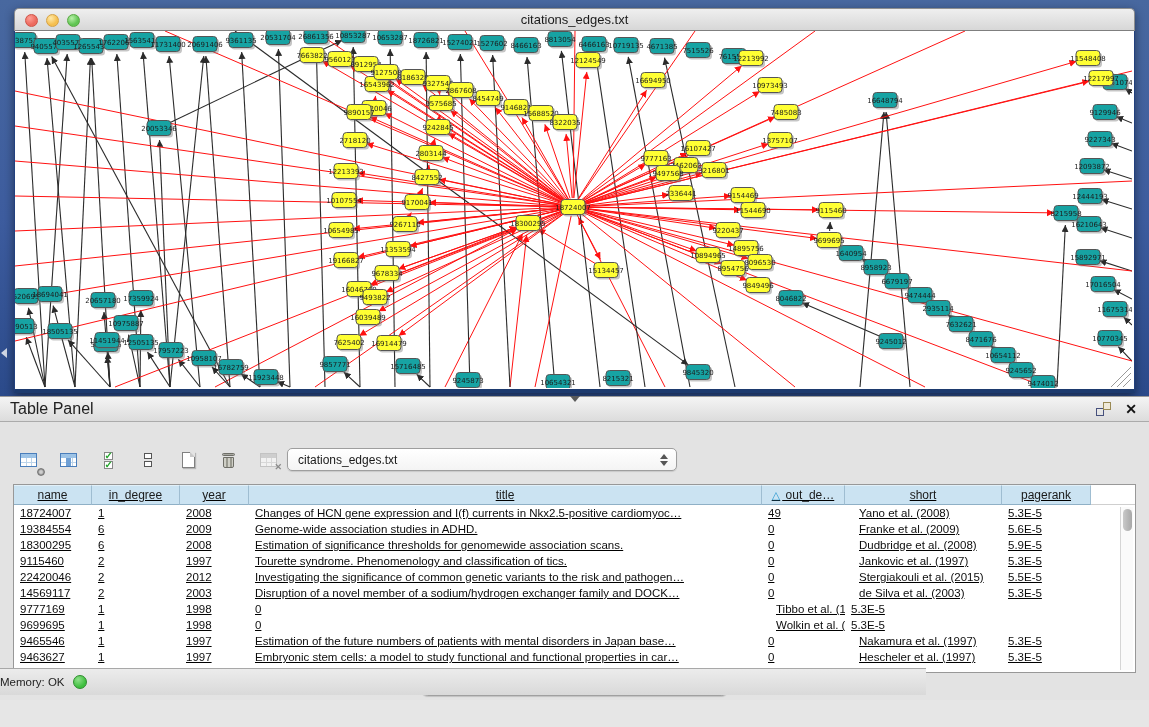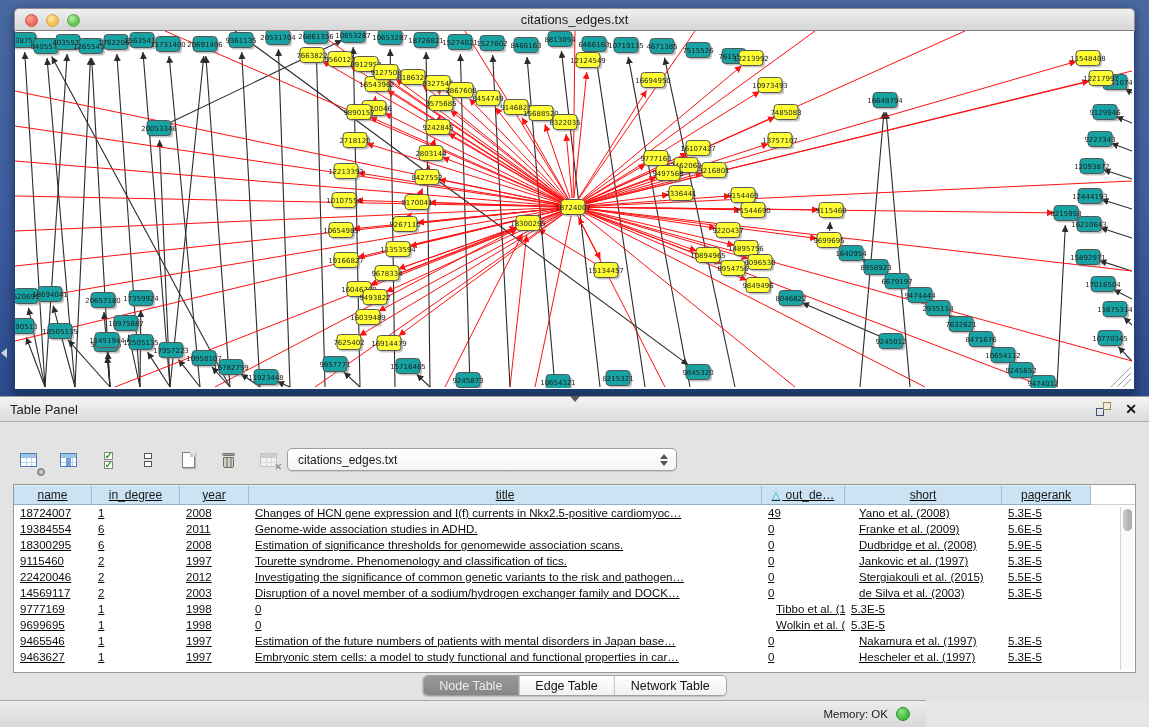--- a/index.html
+++ b/index.html
@@ -30,7 +30,7 @@
   .panel-header { position:absolute; left:0; top:396px; width:1149px; height:26px;
                   background:linear-gradient(#f4f4f4,#dcdcdc); border-top:1px solid #9a9a9a; border-bottom:1px solid #ababab;
                   display:flex; align-items:center; }
-  .panel-header .ph-title { font-size:13px; color:#222; padding-left:10px; flex:1; }
+  .panel-header .ph-title { font-size:16px; color:#222; padding-left:10px; flex:1; }
   .splitter-handle { position:absolute; left:570px; top:-1px; width:0; height:0;
       border-left:5px solid transparent; border-right:5px solid transparent; border-top:6px solid #5a5a5a; cursor:row-resize; }
   .float-icon { width:15px; height:14px; position:relative; margin-right:14px; cursor:pointer; }

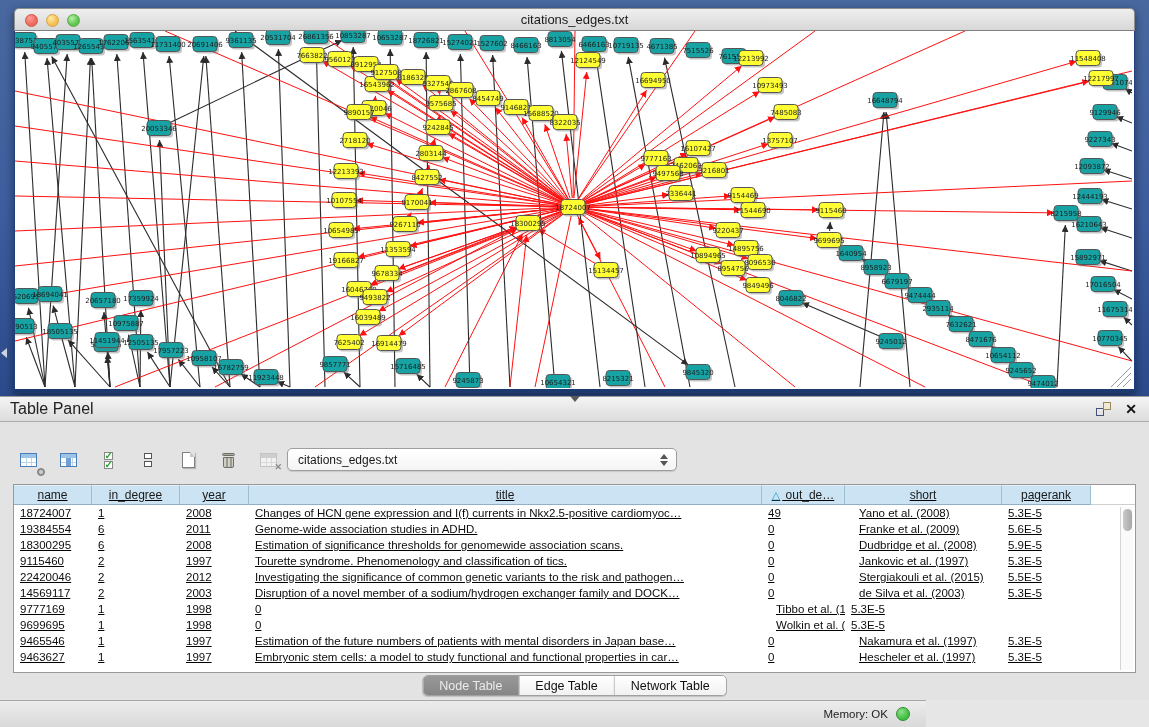--- a/index.html
+++ b/index.html
@@ -1023,7 +1023,7 @@
         <div class="tr">
           <div class="td c-name">19384554</div>
           <div class="td c-indeg">6</div>
-          <div class="td c-year">2011</div>
+          <div class="td c-year">2009</div>
           <div class="td c-title">Genome-wide association studies in ADHD.</div>
           <div class="td c-out">0</div>
           <div class="td c-short">Franke et al. (2009)</div>

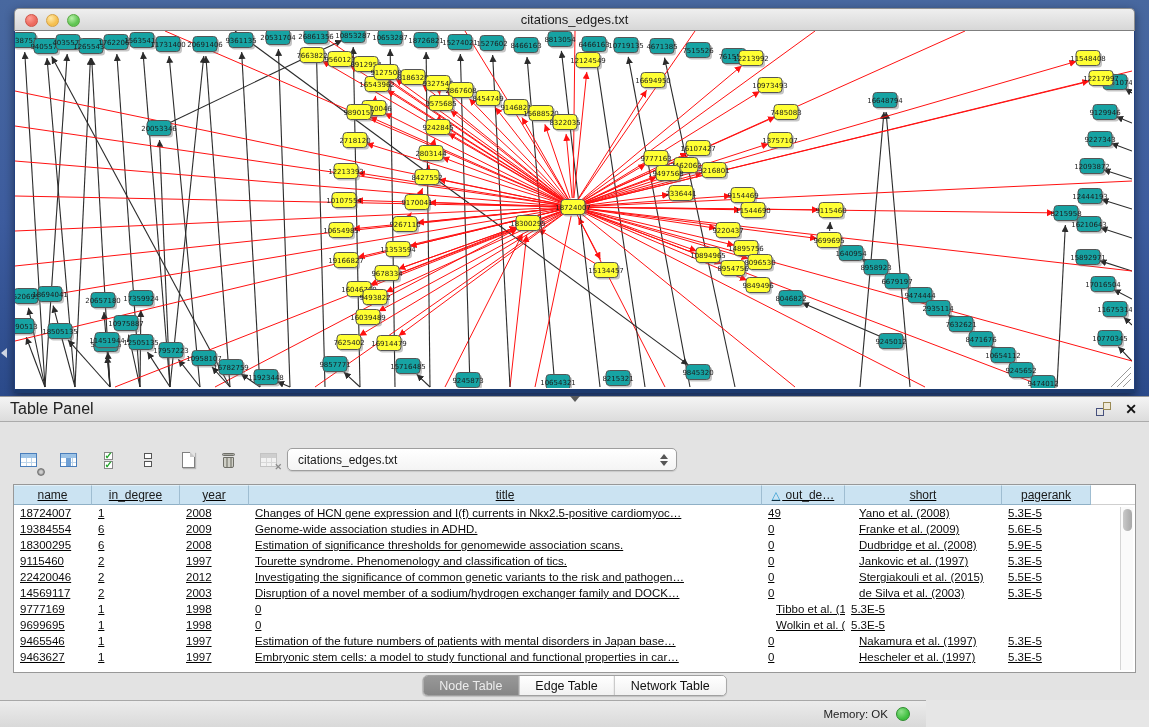--- a/index.html
+++ b/index.html
@@ -101,9 +101,9 @@
   .seg.active { background:linear-gradient(#989898,#868686); color:#ececec; }
 
   
-  .status-bar { position:absolute; left:0; top:700px; width:926px; height:27px;
+  .status-bar { position:absolute; left:0; top:668px; width:926px; height:27px;
                 background:linear-gradient(#ececec,#d9d9d9); border-top:1px solid #a8a8a8;
-                display:flex; align-items:center; justify-content:flex-end; }
+                display:flex; align-items:center; }
   .status-bar .mem { font-size:11.5px; color:#222; margin-right:8px; }
   .mem-dot { width:14px; height:14px; border-radius:50%; margin-right:16px;
              background:radial-gradient(circle at 35% 30%, #8fe08a, #3fbf3f 65%); border:1px solid #2c8c2c; }

